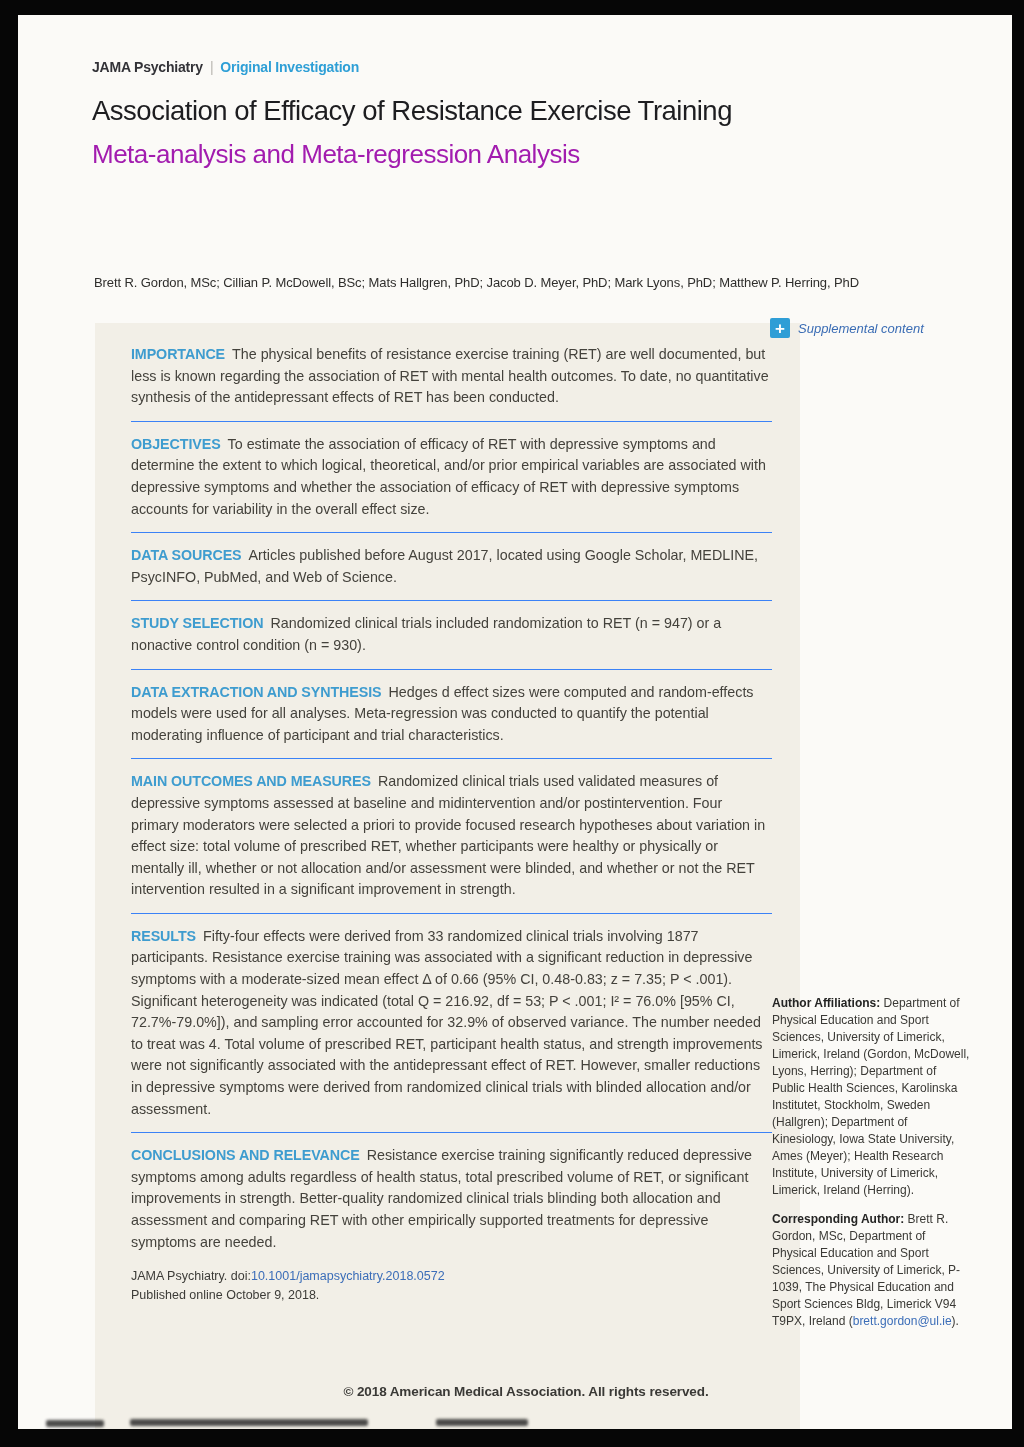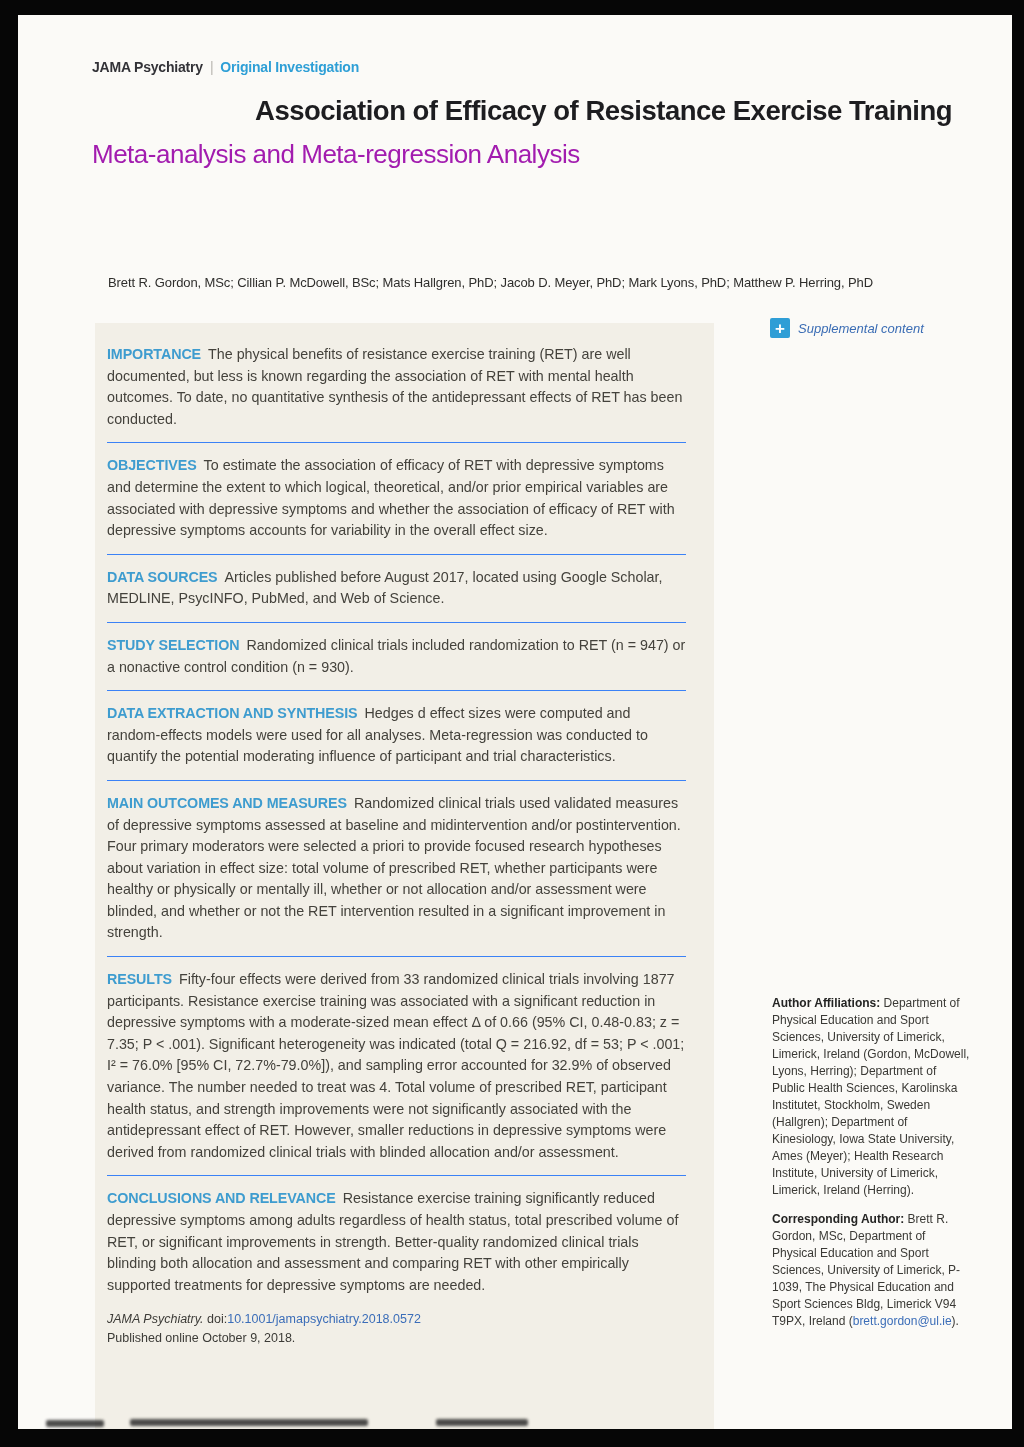--- a/index.html
+++ b/index.html
@@ -16,7 +16,7 @@
 
   
   .title-block { position:absolute; left:74px; top:74px; width:860px; color:#1d1d20; }
-  .title-line { font-size:27.5px; font-weight:bold; letter-spacing:-0.5px; line-height:43.5px;text-align:right; }
+  .title-line { font-size:27.5px; font-weight:normal; letter-spacing:-0.5px; line-height:43.5px; }
   .subtitle-line { font-size:26px; font-weight:normal; letter-spacing:-0.5px; line-height:43.5px; color:#a21caf; }
 
   .authors { position:absolute; left:90px; top:260px; width:880px; font-size:13px; color:#2f2e2c; letter-spacing:-0.1px; }

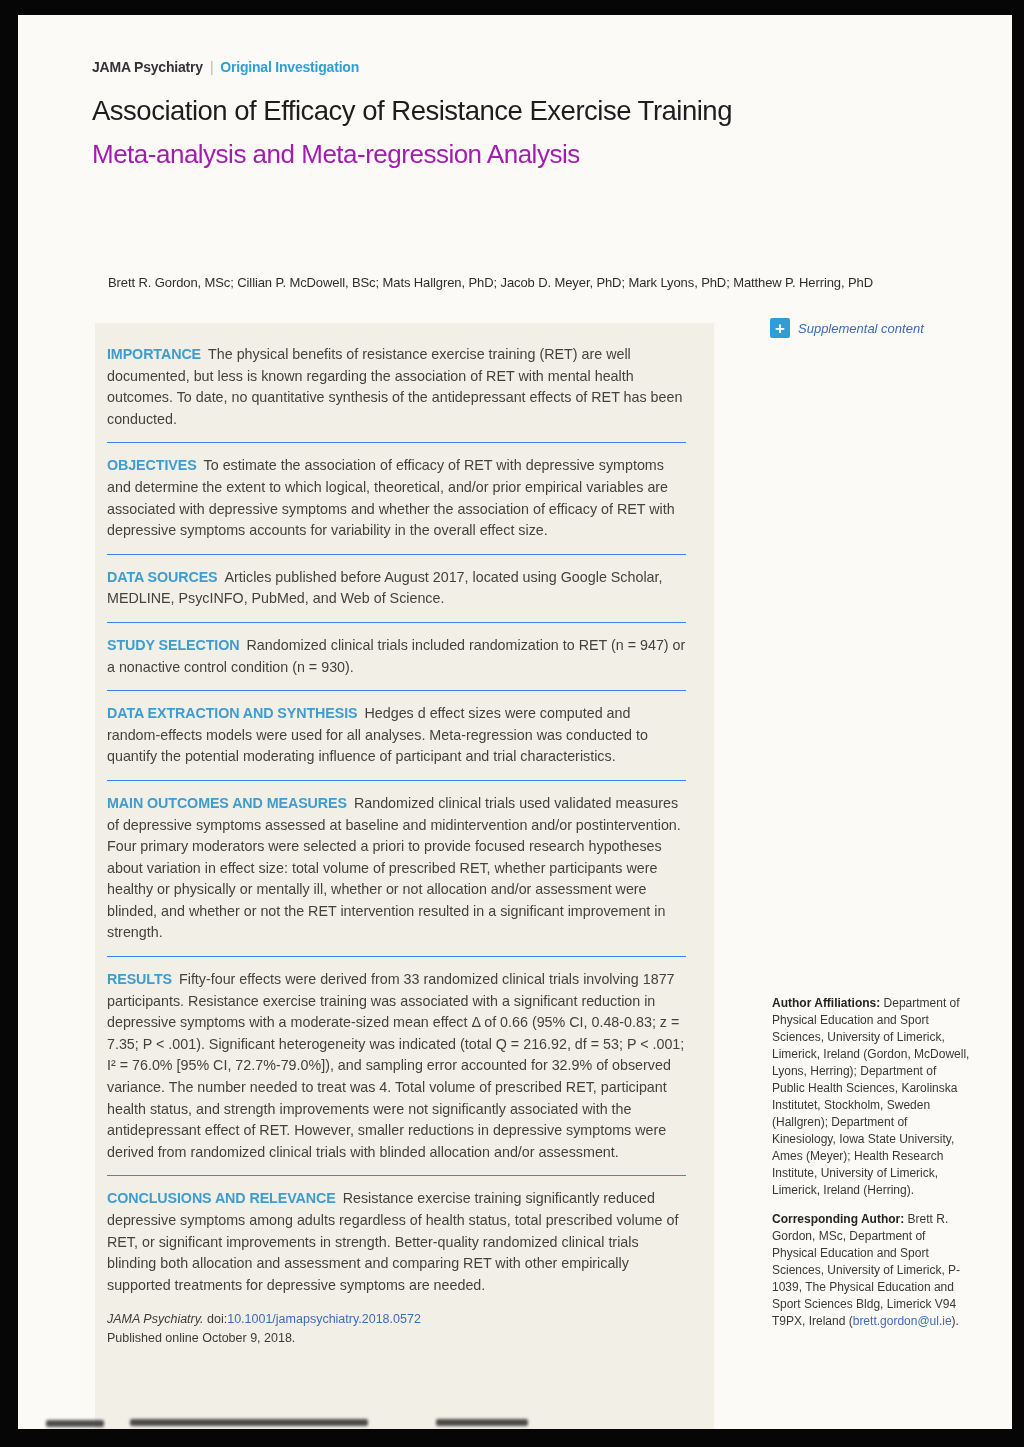--- a/index.html
+++ b/index.html
@@ -19,7 +19,7 @@
   .title-line { font-size:27.5px; font-weight:normal; letter-spacing:-0.5px; line-height:43.5px; }
   .subtitle-line { font-size:26px; font-weight:normal; letter-spacing:-0.5px; line-height:43.5px; color:#a21caf; }
 
-  .authors { position:absolute; left:90px; top:260px; width:880px; font-size:13px; color:#2f2e2c; letter-spacing:-0.1px; }
+  .authors { position:absolute; left:76px; top:260px; width:880px; font-size:13px; color:#2f2e2c; letter-spacing:-0.1px; }
 
   
   .abstract-box { position:absolute; left:77px; top:308px; bottom:0; width:619px; background:#f2efe7; padding:21px 28px 0 12px; }

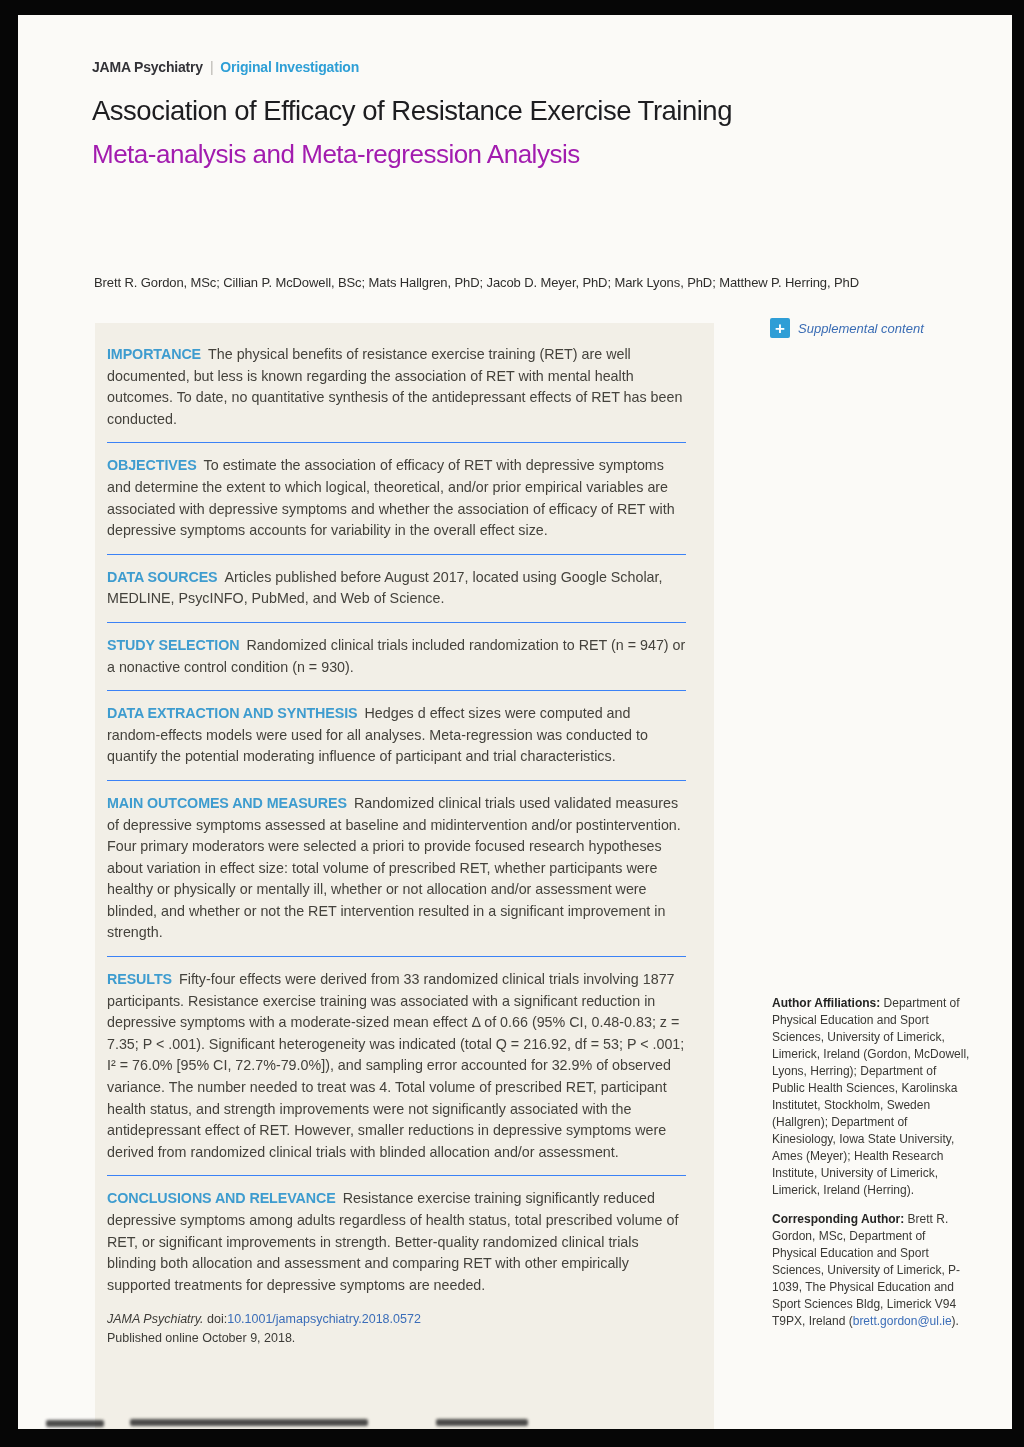--- a/index.html
+++ b/index.html
@@ -22,7 +22,7 @@
   .authors { position:absolute; left:76px; top:260px; width:880px; font-size:13px; color:#2f2e2c; letter-spacing:-0.1px; }
 
   
-  .abstract-box { position:absolute; left:77px; top:308px; bottom:0; width:619px; background:#f2efe7; padding:21px 28px 0 12px; }
+  .abstract-box { position:absolute; left:77px; top:308px; bottom:0; width:705px; background:#f2efe7; padding:21px 28px 0 36px; }
   .sec { font-size:14.3px; line-height:21.6px; color:#44423c; }
   .sec + .sec { border-top:1px solid #3b82f6; margin-top:12px; padding-top:12px; }
   .sec-label { font-weight:bold; color:#3e9ccf; margin-right:7px; letter-spacing:-0.1px; }

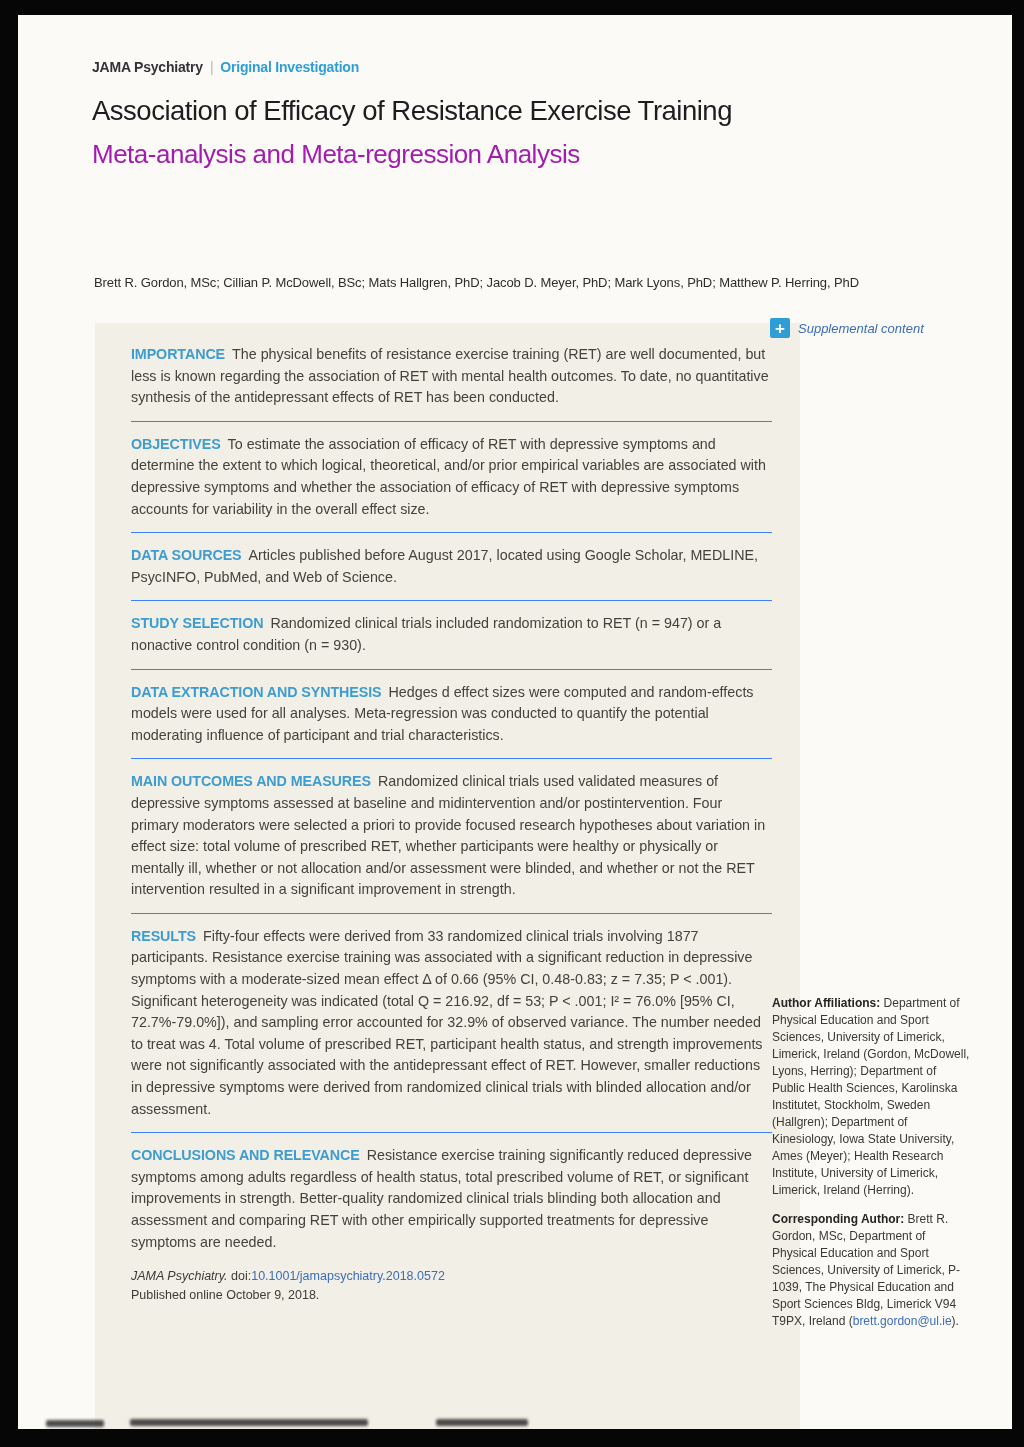--- a/index.html
+++ b/index.html
@@ -27,7 +27,7 @@
   .sec + .sec { border-top:1px solid #3b82f6; margin-top:12px; padding-top:12px; }
   .sec-label { font-weight:bold; color:#3e9ccf; margin-right:7px; letter-spacing:-0.1px; }
   .citation { margin-top:14px; font-size:12.5px; line-height:18.5px; color:#3c3b37; }
-  .cit-journal { font-style:italic; }
+  .cit-journal { }
   .cit-doi { color:#3b6db8; text-decoration:none; cursor:pointer; }
   .published { font-size:12.5px; color:#3c3b37; }
 

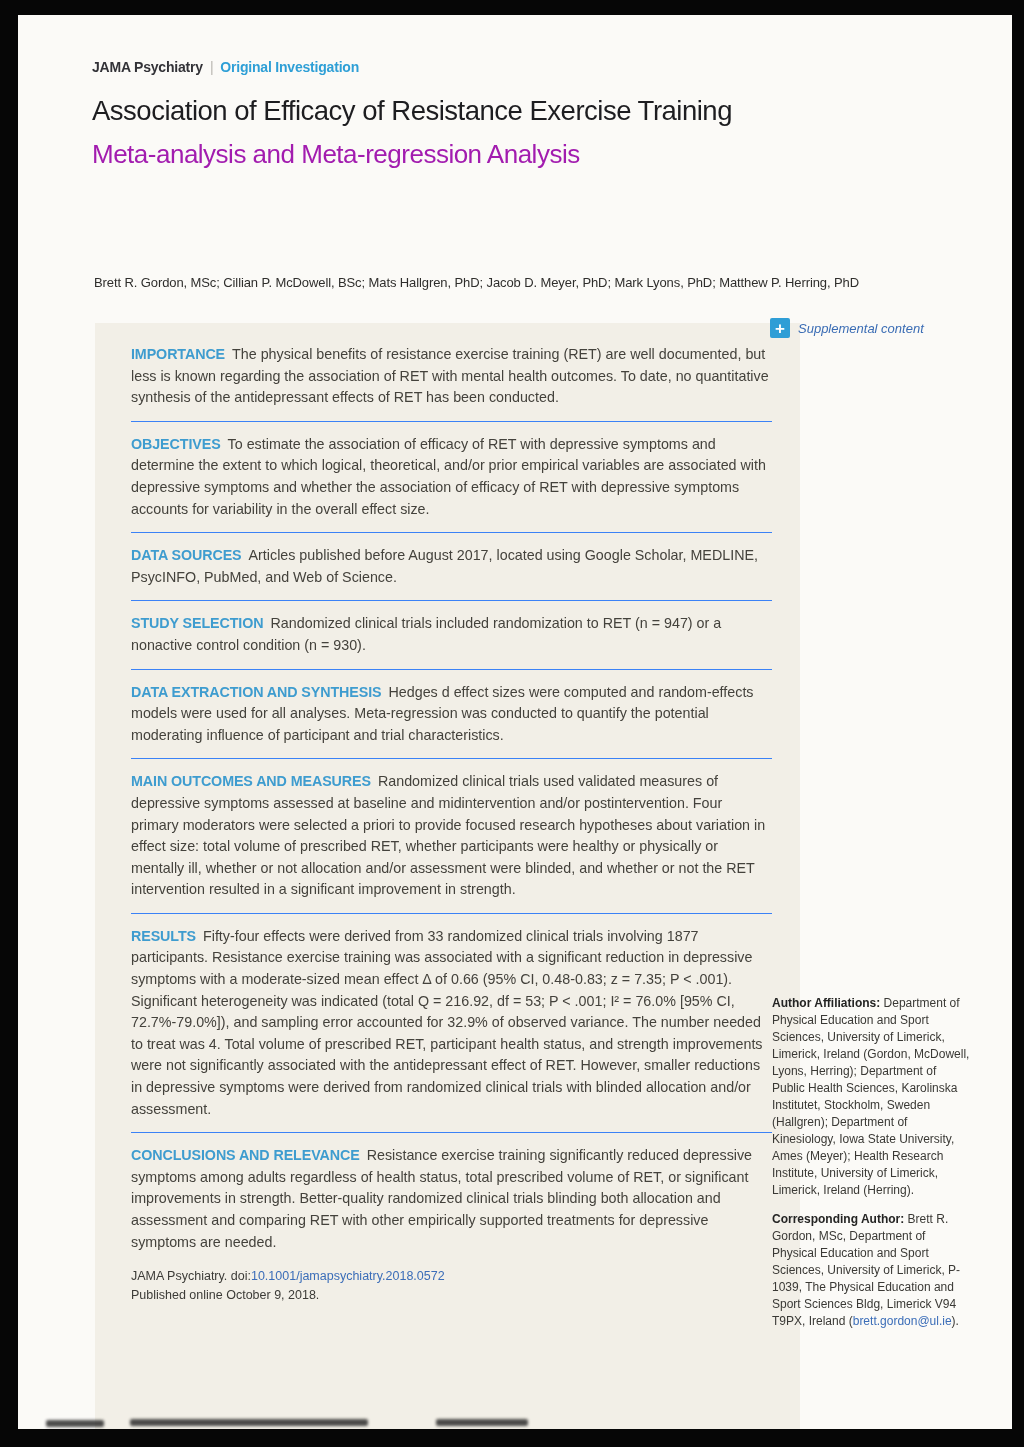--- a/index.html
+++ b/index.html
@@ -111,6 +111,7 @@
       <p><b>Corresponding Author:</b><span> Brett R. Gordon, MSc, Department of Physical Education and Sport Sciences, University of Limerick, P-1039, The Physical Education and Sport Sciences Bldg, Limerick V94 T9PX, Ireland (</span><a>brett.gordon@ul.ie</a><span>).</span></p>
     </div>
 
+    <div class="copyright">© 2018 American Medical Association. All rights reserved.</div>
 
     <div class="artifact a1"></div>
     <div class="artifact a2"></div>

